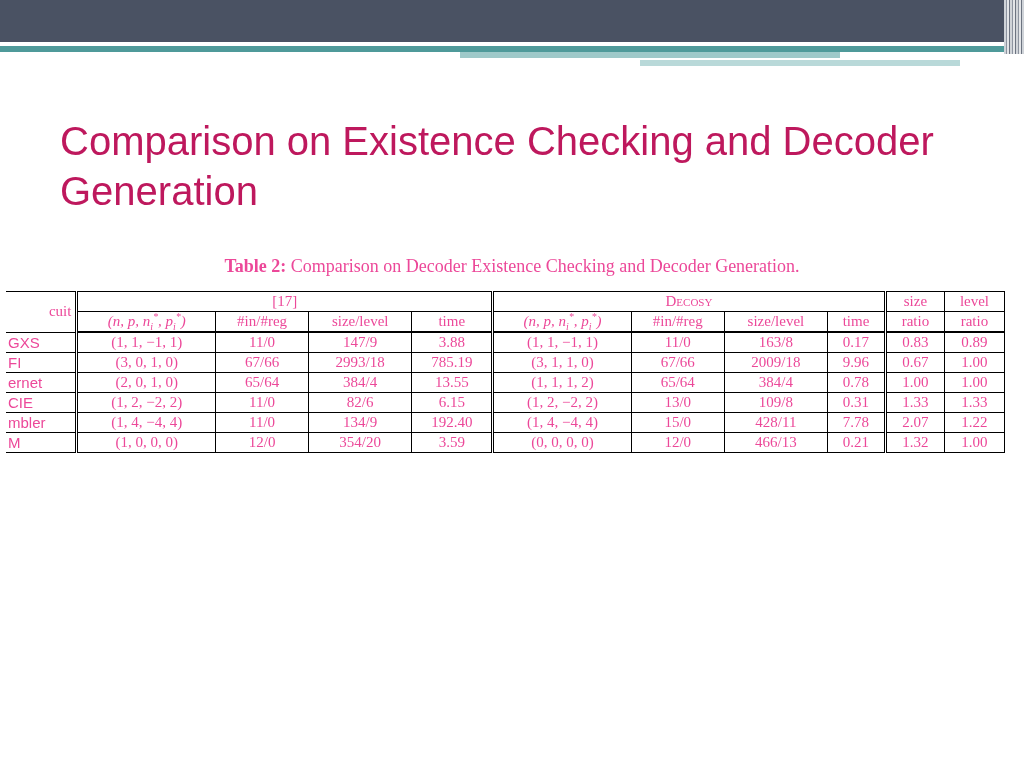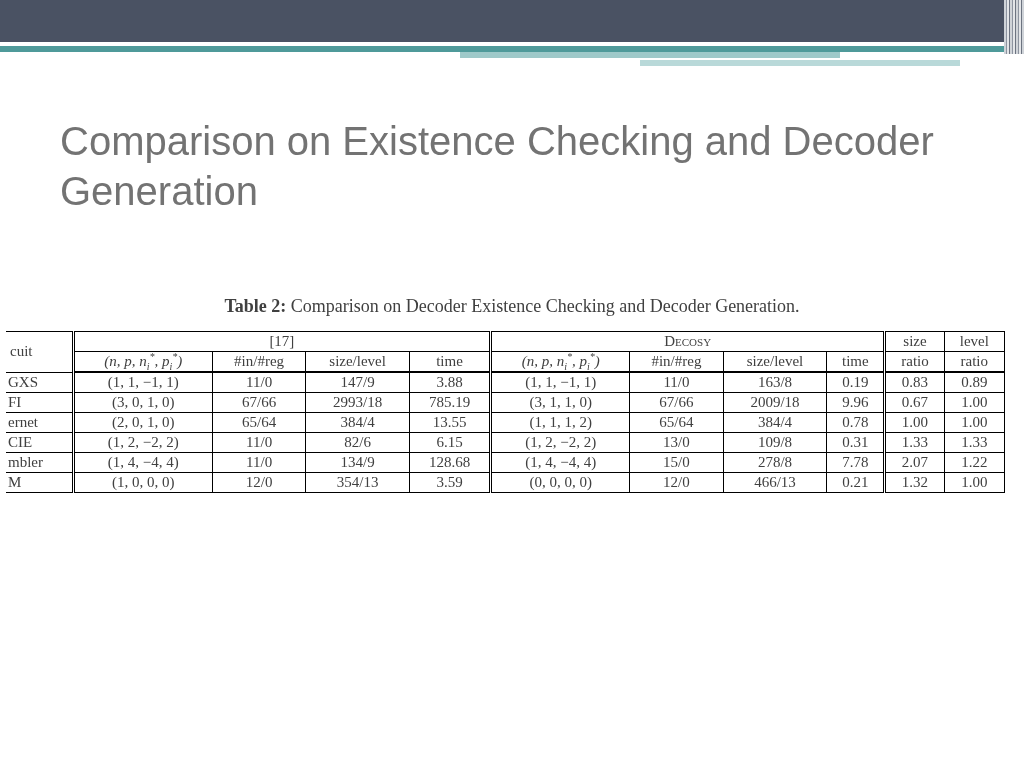--- a/index.html
+++ b/index.html
@@ -11,7 +11,7 @@
   .teal-accent-row .b2{left:640px;width:320px;top:8px;background:#b9d9d9}
   .bookspine{position:absolute;right:0;top:0;width:20px;height:54px;
     background:repeating-linear-gradient(90deg,#cfd3d8 0 2px,#8d94a0 2px 3px,#e3e5e8 3px 5px,#6c7380 5px 6px);}
-  h1.slide-title{margin:50px 60px 0 60px;font-weight:400;font-size:40px;color:#737373;line-height:1.25}
+  h1.slide-title{margin:50px 60px 0 60px;font-weight:400;font-size:40px;color:#be185d;line-height:1.25}
   .table-wrap{margin-top:80px;padding:0 6px;font-family:"Times New Roman",Times,serif;color:#404040}
   .table-caption{text-align:center;font-size:18px;margin-bottom:14px}
   .table-caption b{font-weight:700}

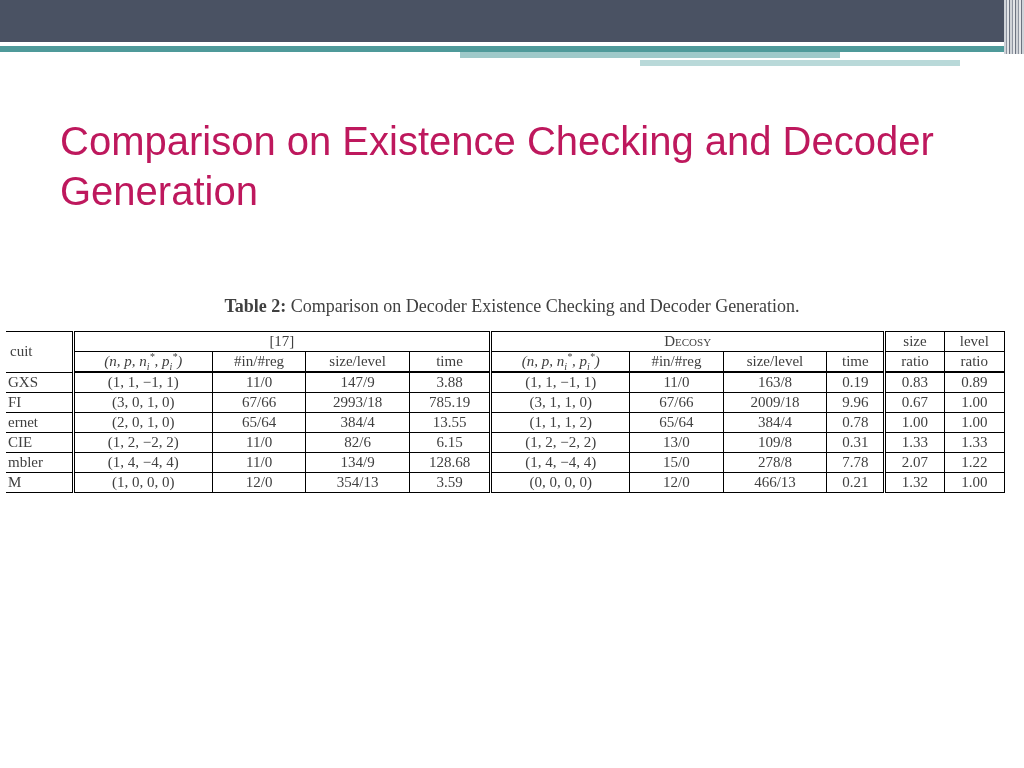--- a/index.html
+++ b/index.html
@@ -12,7 +12,7 @@
   .bookspine{position:absolute;right:0;top:0;width:20px;height:54px;
     background:repeating-linear-gradient(90deg,#cfd3d8 0 2px,#8d94a0 2px 3px,#e3e5e8 3px 5px,#6c7380 5px 6px);}
   h1.slide-title{margin:50px 60px 0 60px;font-weight:400;font-size:40px;color:#be185d;line-height:1.25}
-  .table-wrap{margin-top:80px;padding:0 6px;font-family:"Times New Roman",Times,serif;color:#404040}
+  .table-wrap{margin-top:40px;padding:0 6px;font-family:"Times New Roman",Times,serif;color:#ec4899}
   .table-caption{text-align:center;font-size:18px;margin-bottom:14px}
   .table-caption b{font-weight:700}
   table{border-collapse:collapse;width:100%;font-size:15px}

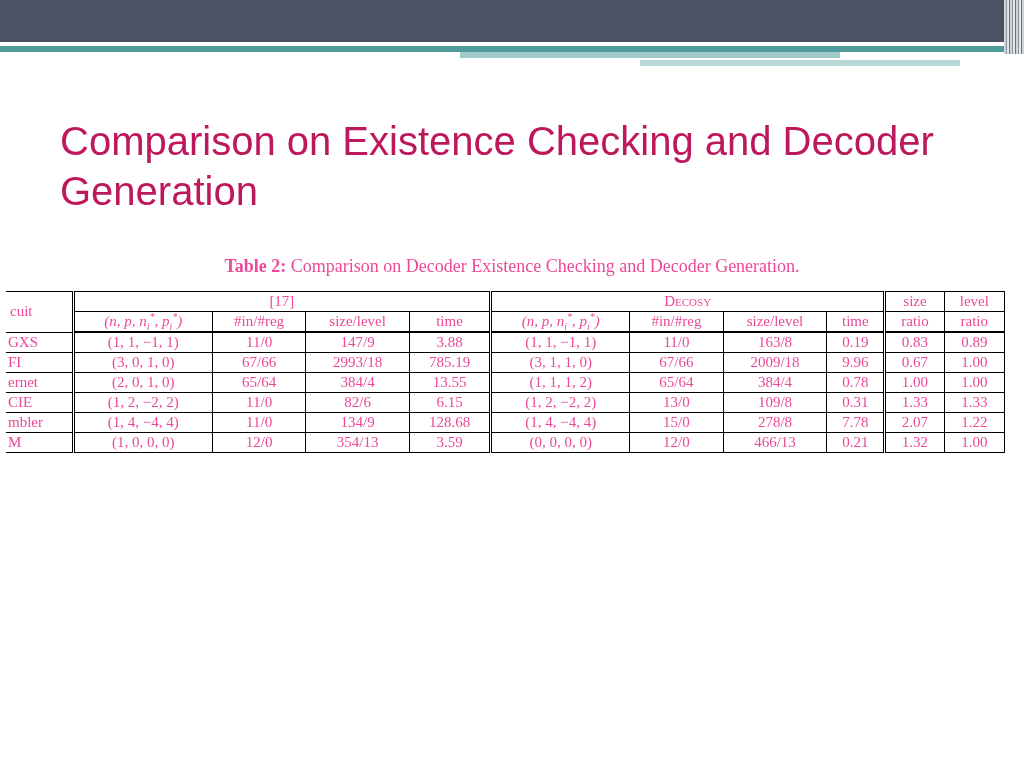--- a/index.html
+++ b/index.html
@@ -47,7 +47,7 @@
   <table>
     <tbody>
         <tr>
-      <th rowspan="2" style="text-align:left;border-left:none">cuit</th>
+      <th rowspan="2" style="text-align:right;border-left:none">cuit</th>
       <th colspan="4" class="dbl-left">[17]</th>
       <th colspan="4" class="dbl-left sc">Decosy</th>
       <th class="dbl-left">size</th>

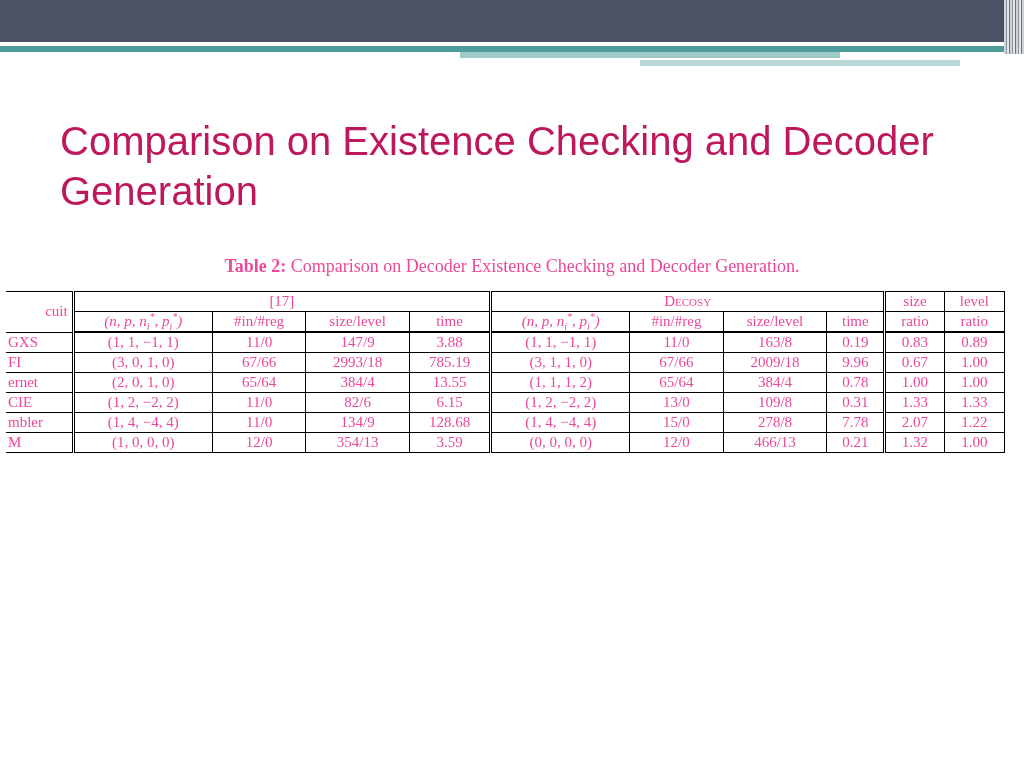--- a/index.html
+++ b/index.html
@@ -20,7 +20,7 @@
   th{font-weight:400}
   .dbl-left{border-left:3px double #000}
   .thick-bottom td,.thick-bottom th{border-bottom:2px solid #000}
-  .row-label{font-family:Liberation Serif, serif;text-align:left;padding-left:2px}
+  .row-label{font-family:Liberation Sans, sans-serif;text-align:left;padding-left:2px}
   .sc{font-variant:small-caps}
   .math{font-style:italic}
   sup,sub{font-size:10px;line-height:0}

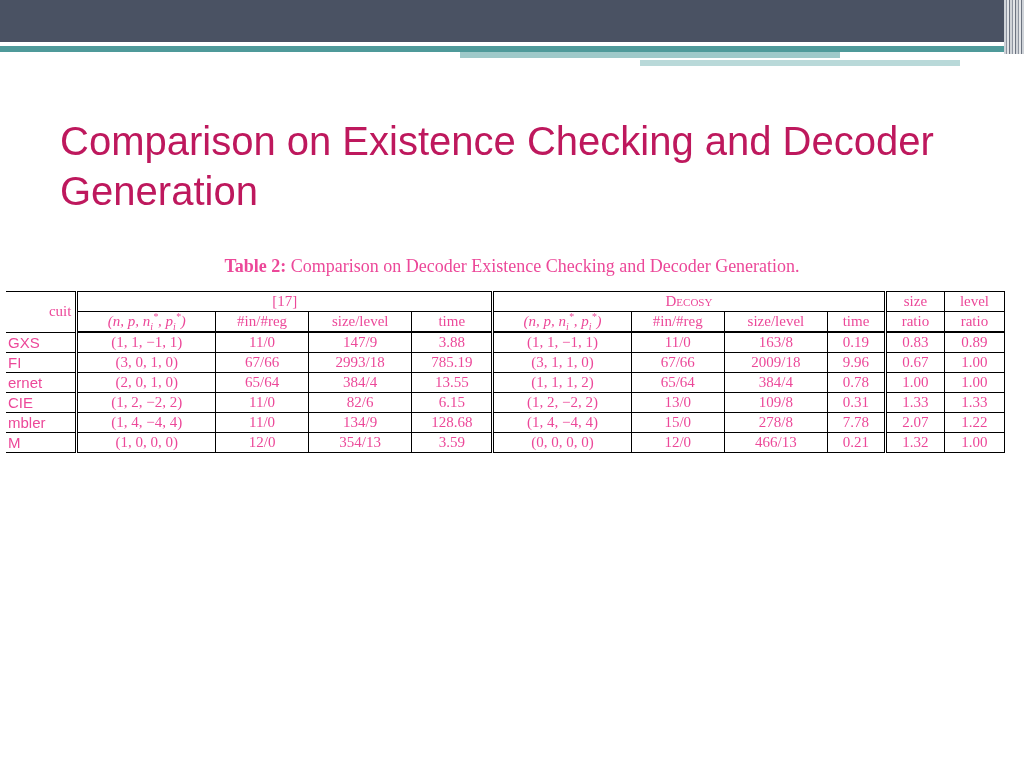--- a/index.html
+++ b/index.html
@@ -77,7 +77,7 @@
           <td class="dbl-left">(1, 1, −1, 1)</td>
           <td>11/0</td>
           <td>163/8</td>
-          <td>0.19</td>
+          <td>0.17</td>
           <td class="dbl-left">0.83</td>
           <td>0.89</td>
           <td style="border:none;border-left:1px solid #000"></td>

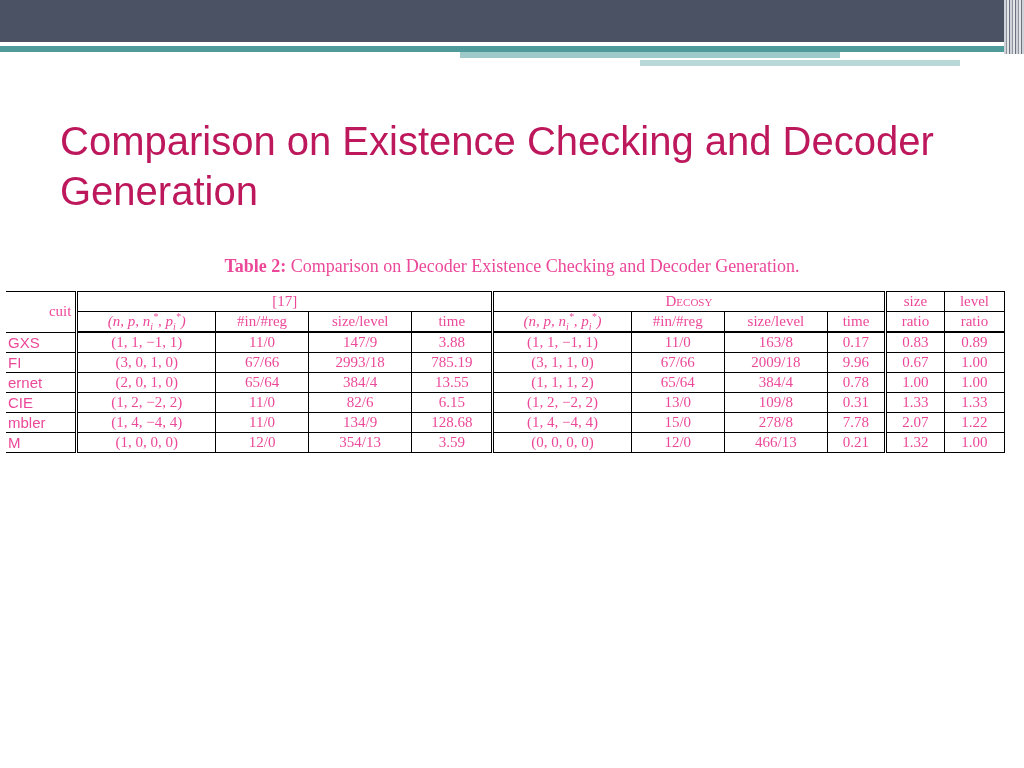--- a/index.html
+++ b/index.html
@@ -129,7 +129,7 @@
           <td class="dbl-left">(1, 4, −4, 4)</td>
           <td>11/0</td>
           <td>134/9</td>
-          <td>128.68</td>
+          <td>192.40</td>
           <td class="dbl-left">(1, 4, −4, 4)</td>
           <td>15/0</td>
           <td>278/8</td>

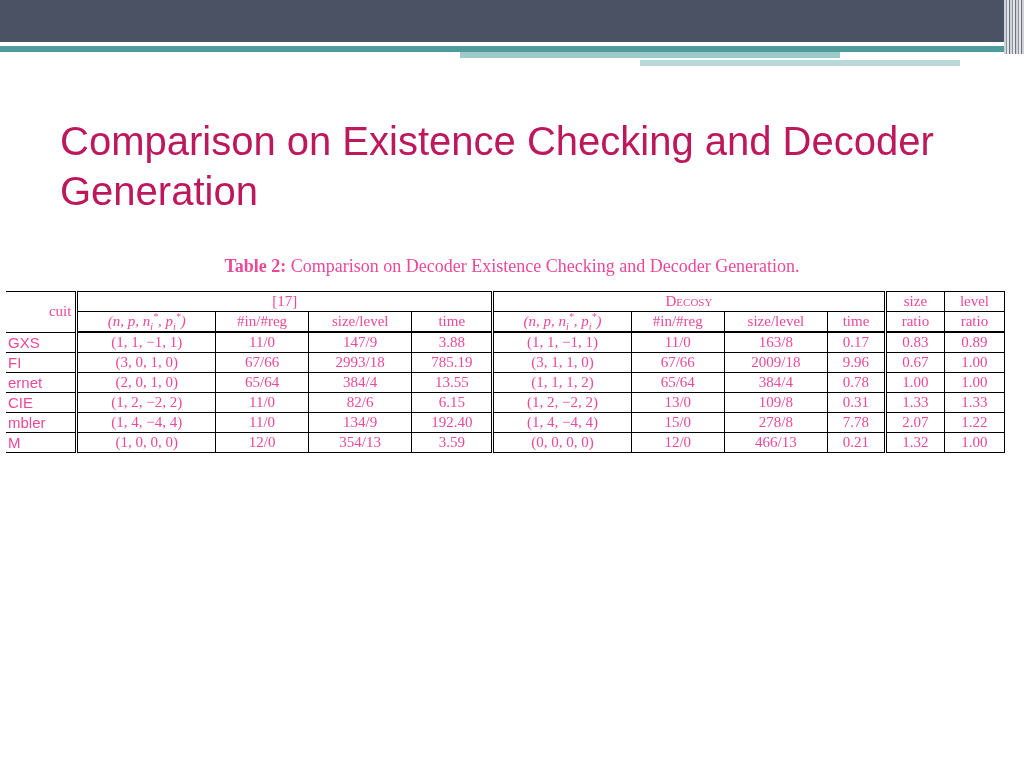--- a/index.html
+++ b/index.html
@@ -132,7 +132,7 @@
           <td>192.40</td>
           <td class="dbl-left">(1, 4, −4, 4)</td>
           <td>15/0</td>
-          <td>278/8</td>
+          <td>428/11</td>
           <td>7.78</td>
           <td class="dbl-left">2.07</td>
           <td>1.22</td>

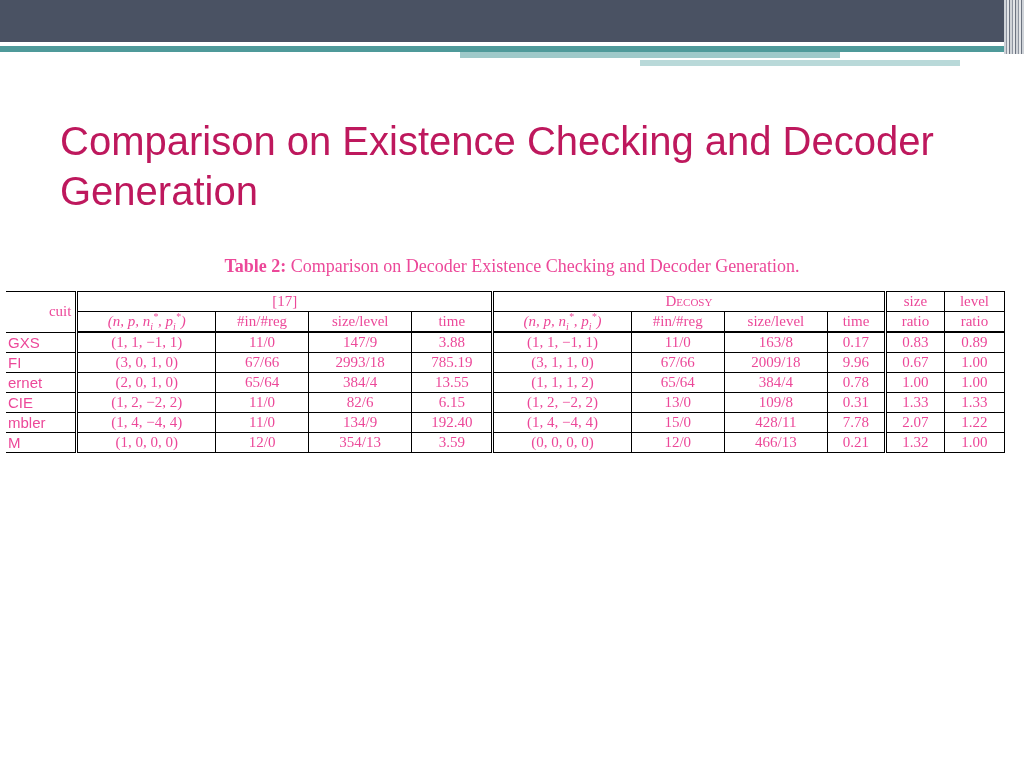--- a/index.html
+++ b/index.html
@@ -142,7 +142,7 @@
           <td class="row-label" style="border-left:none">M</td>
           <td class="dbl-left">(1, 0, 0, 0)</td>
           <td>12/0</td>
-          <td>354/13</td>
+          <td>354/20</td>
           <td>3.59</td>
           <td class="dbl-left">(0, 0, 0, 0)</td>
           <td>12/0</td>

